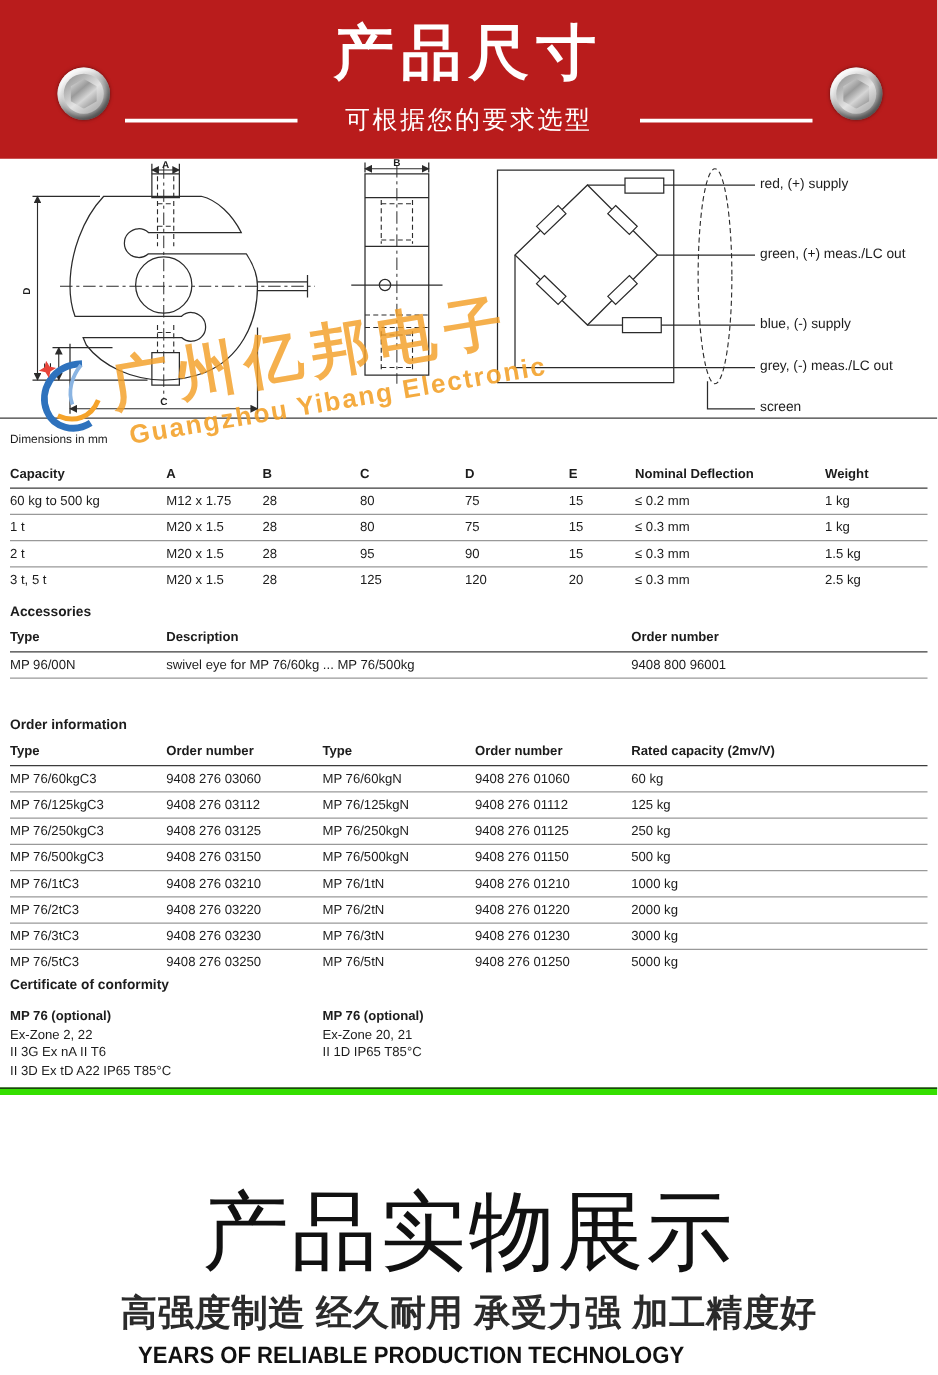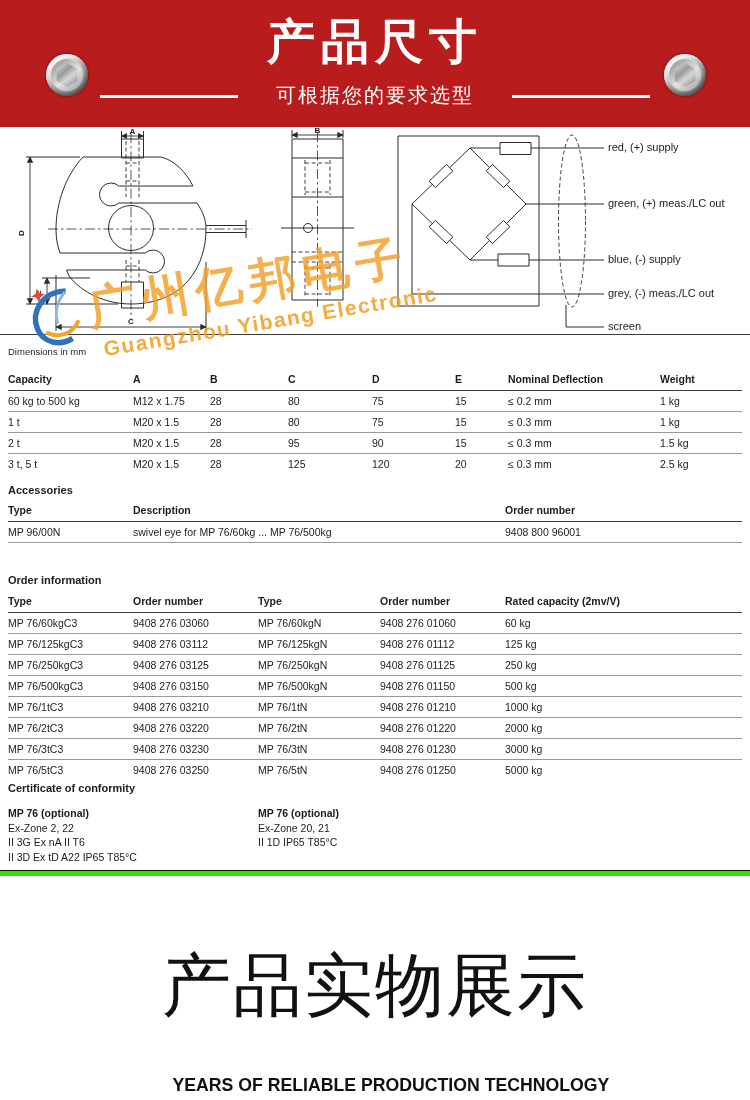--- a/index.html
+++ b/index.html
@@ -317,6 +317,7 @@
 
   <div class="green-line"></div>
   <div class="f-title">产品实物展示</div>
+  <div class="f-sub">高强度制造 经久耐用 承受力强 加工精度好</div>
   <div class="f-tag">
     <span>YEARS OF RELIABLE PRODUCTION TECHNOLOGY</span>
   </div>

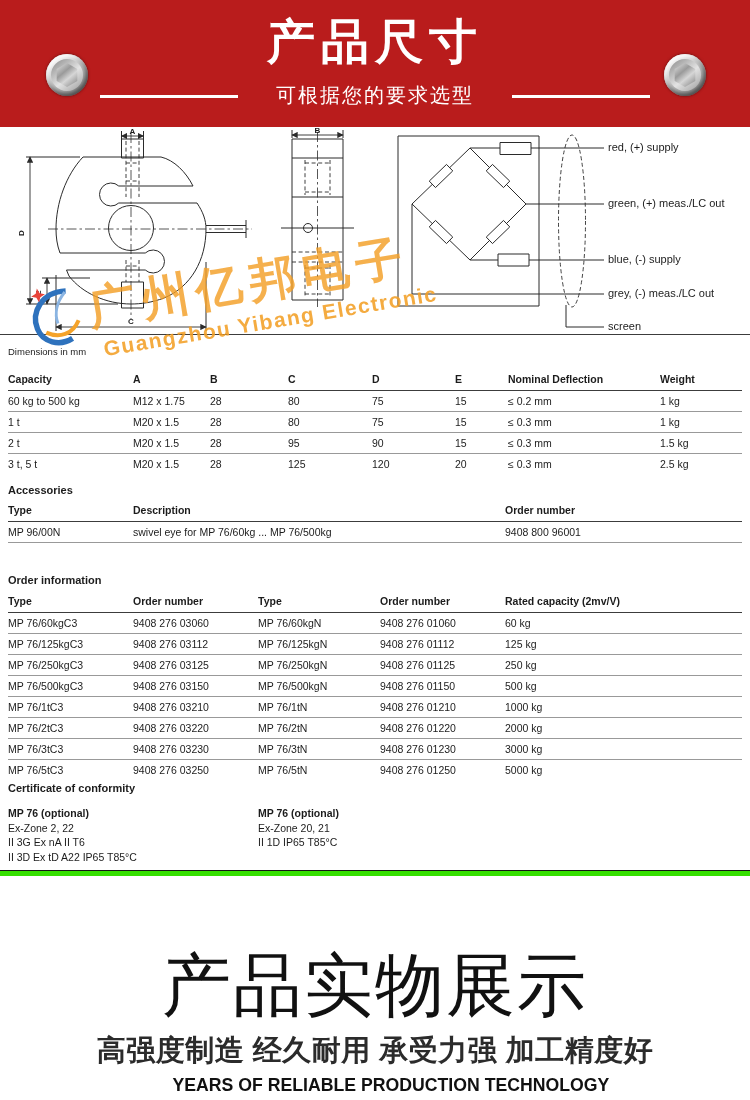--- a/index.html
+++ b/index.html
@@ -65,7 +65,7 @@
     font-size:69px;font-weight:400;color:#111;letter-spacing:2px;}
   .f-sub{position:absolute;left:0;top:1031px;width:750px;text-align:center;
     font-size:29px;font-weight:600;color:#2b2b2b;letter-spacing:.5px;}
-  .f-tag{position:absolute;left:0;top:1074px;width:626px;text-align:right;}
+  .f-tag{position:absolute;left:16px;top:1074px;width:626px;text-align:center;}
   .f-tag span{display:inline-block;font-size:19px;font-weight:700;color:#111;
     transform:scaleX(.93);letter-spacing:0;}
 </style>

